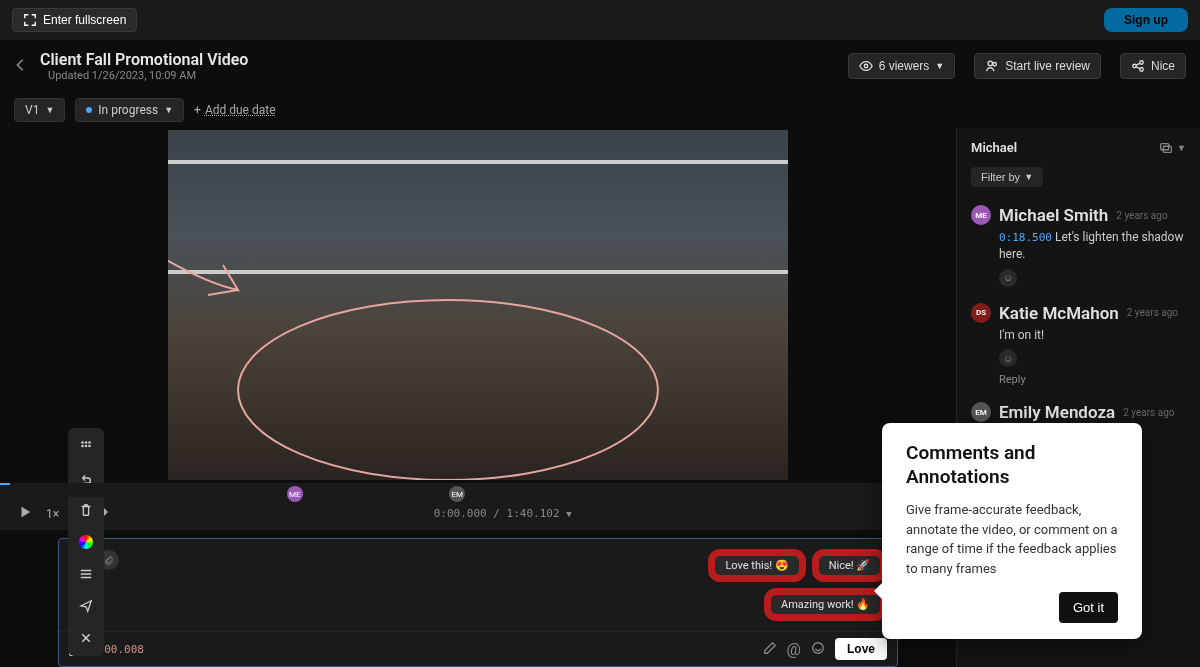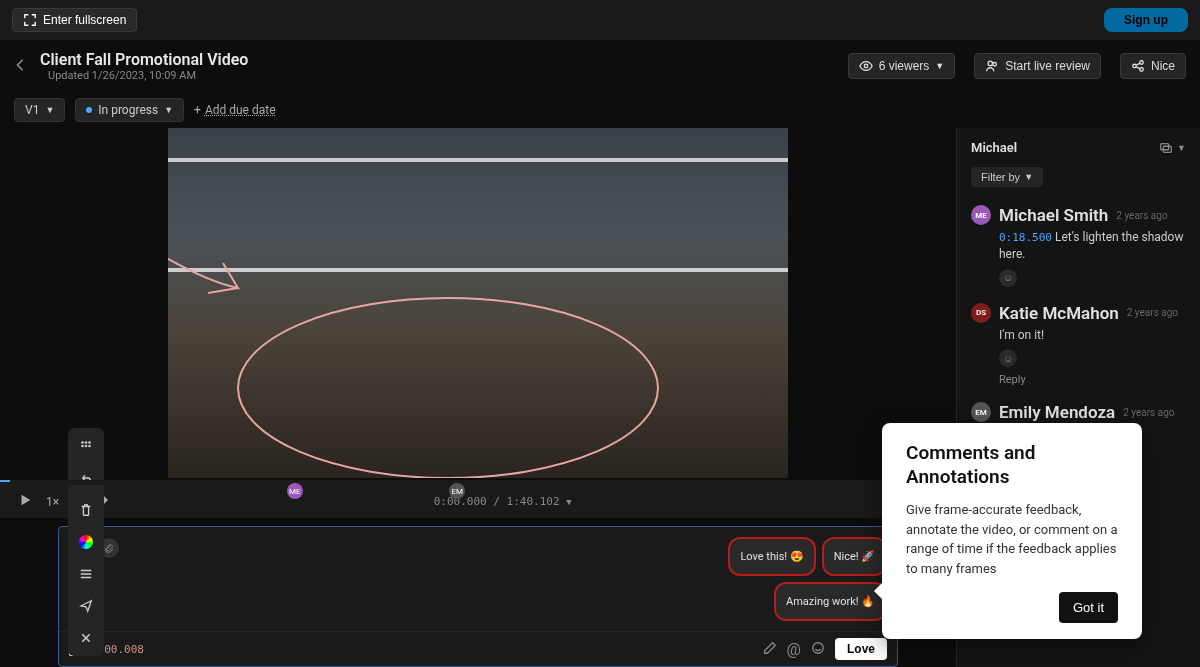--- a/index.html
+++ b/index.html
@@ -63,7 +63,7 @@
 .avatar-sm { width: 22px; height: 22px; border-radius: 50%; background: linear-gradient(135deg,#d4a574,#8a6d3b); }
 .attach-icon { width: 20px; height: 20px; border-radius: 50%; background: #333; display: flex; align-items: center; justify-content: center; }
 .reactions { display: flex; flex-wrap: wrap; gap: 6px; max-width: 200px; justify-content: flex-end;}
-.react-chip { background: #2a2a2a; border: 2px solid #b91c1c; border-radius: 12px; padding: 11px 10px; font-size: 11px; cursor: pointer; }
+.react-chip { background: #2a2a2a; border: 7px solid #b91c1c; border-radius: 12px; padding: 3px 10px; font-size: 11px; cursor: pointer; }
 .cb-bottom { display: flex; justify-content: space-between; align-items: center; padding: 6px 10px; border-top: 1px solid #252525; }
 .cb-bl { display: flex; align-items: center; gap: 8px; }
 .checkbox { width: 14px; height: 14px; background: #fff; border-radius: 2px; }

